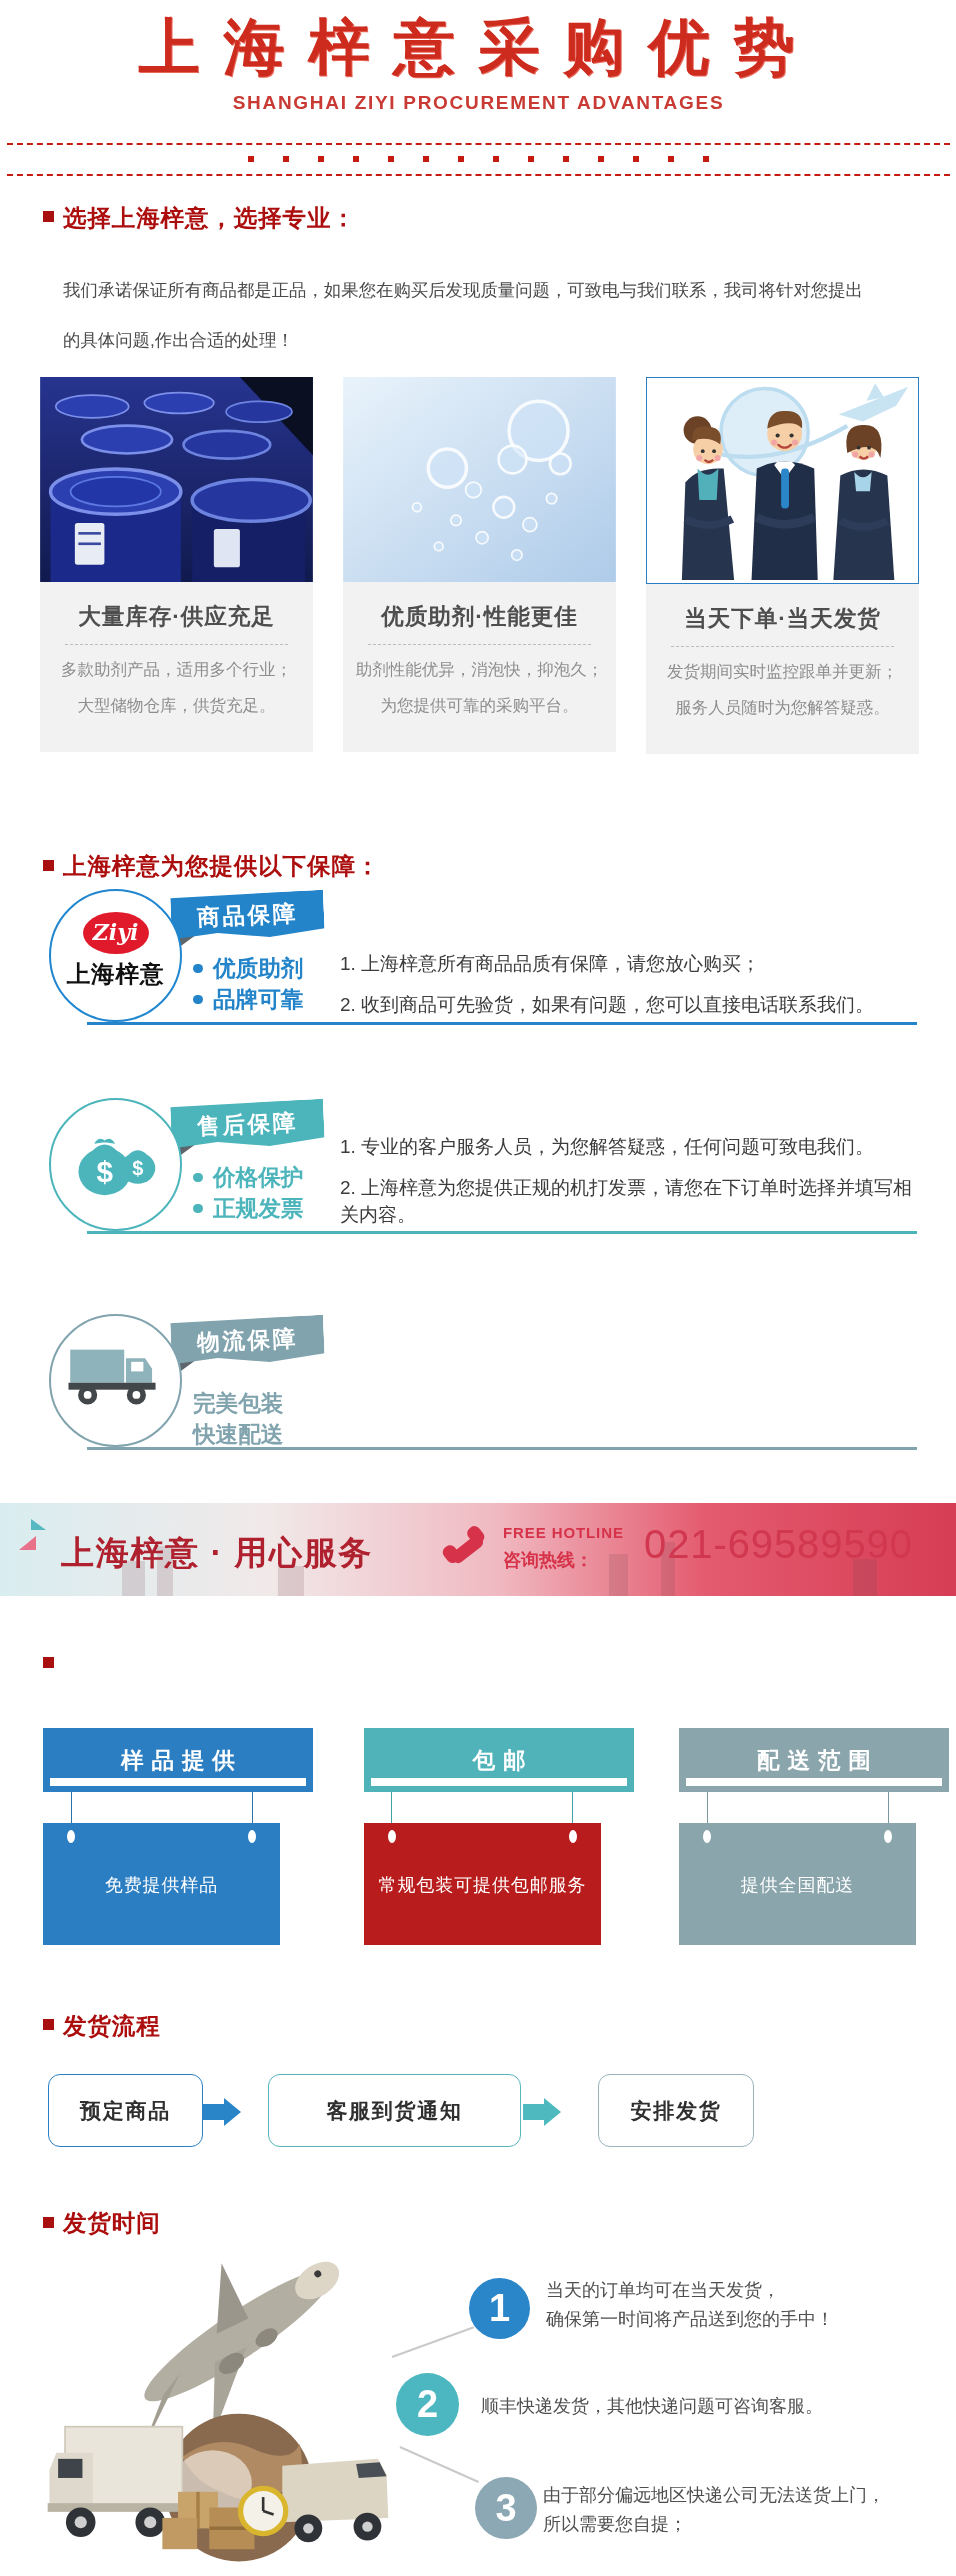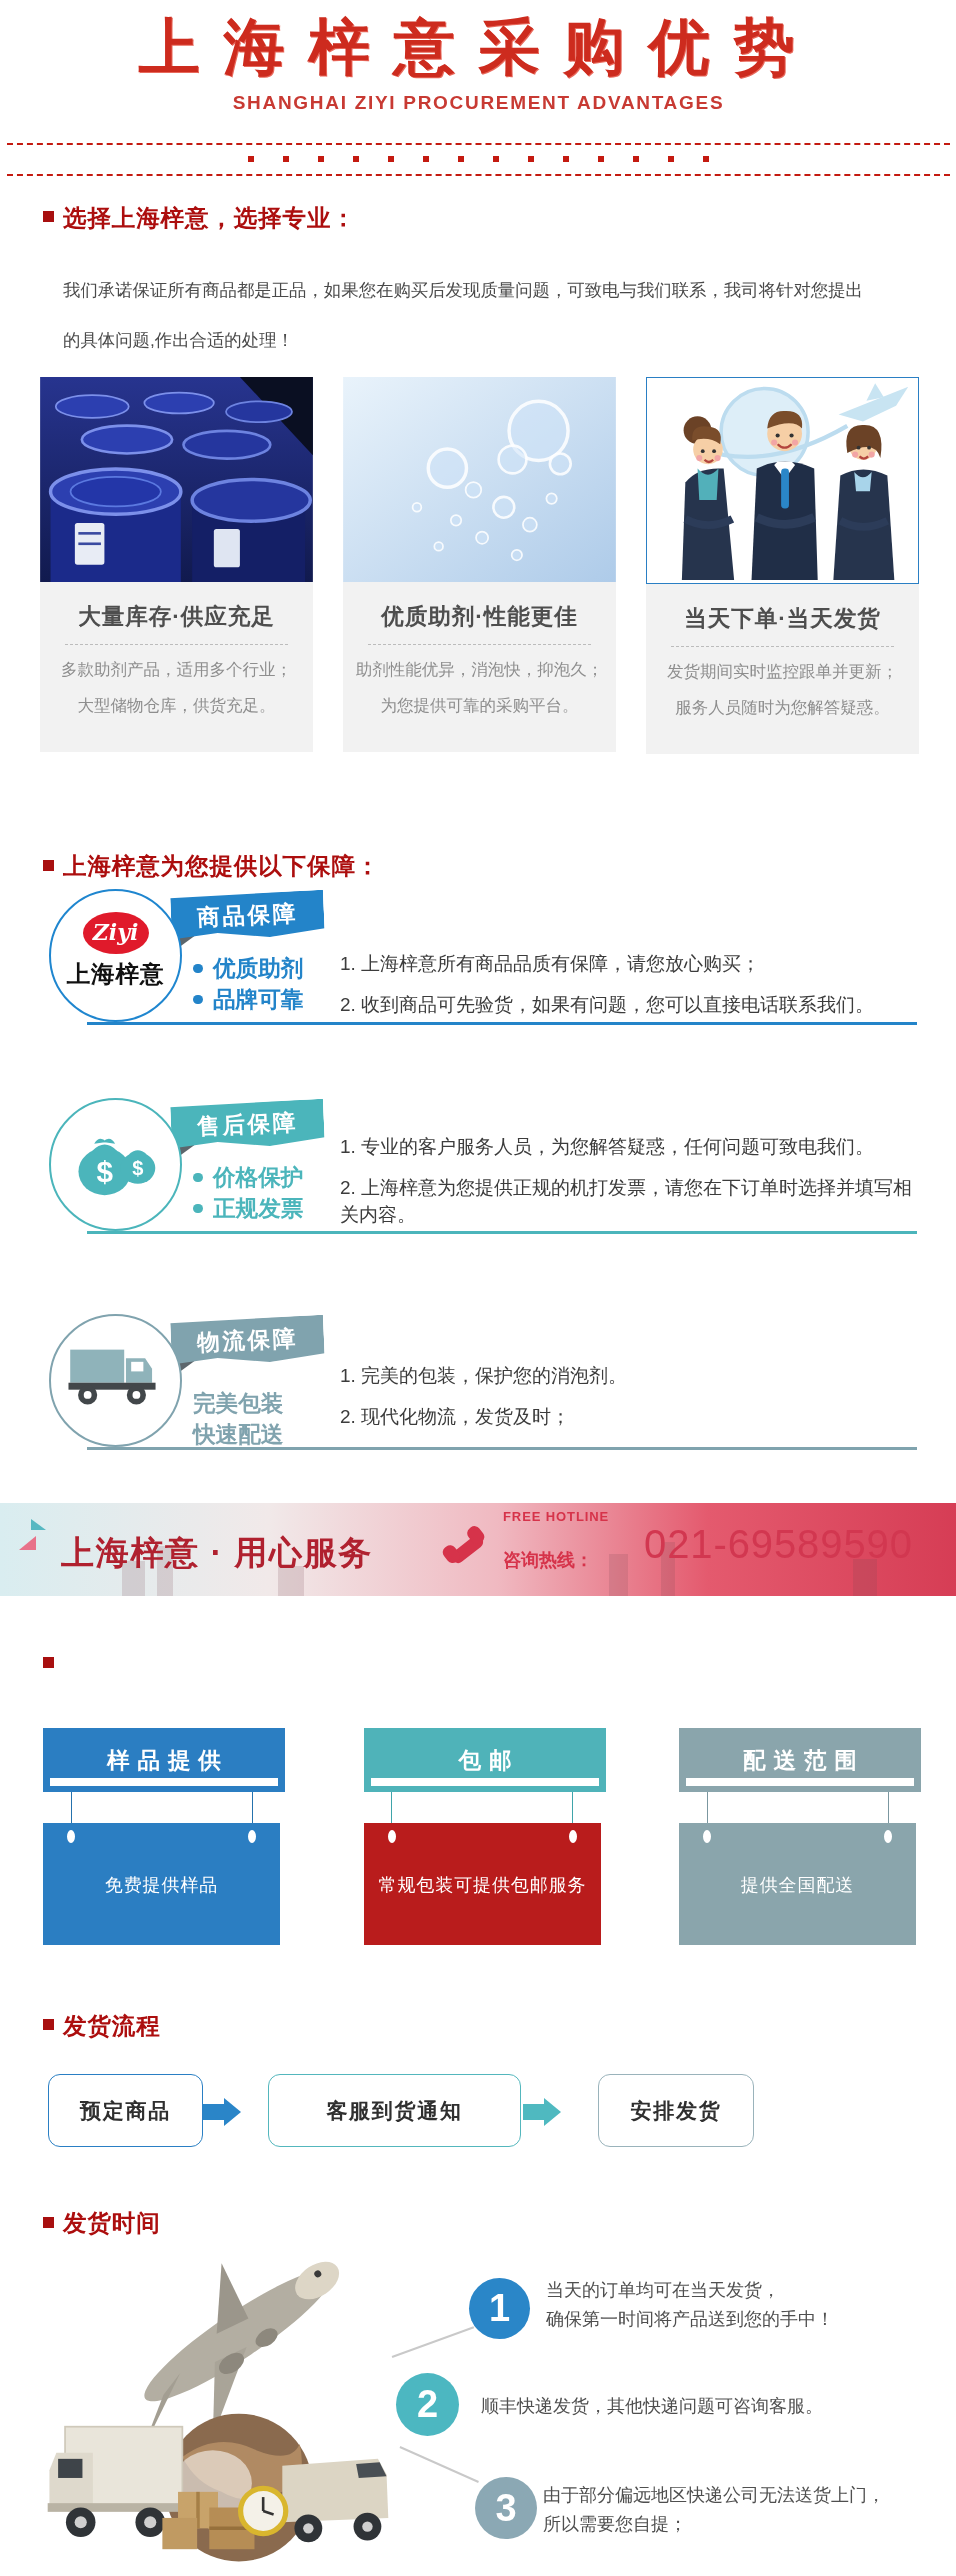--- a/index.html
+++ b/index.html
@@ -318,10 +318,6 @@
           <span>快速配送</span>
         </div>
     </div>
-    <div class="g-text" style="top:48px;">
-      <p>1. 完美的包装，保护您的消泡剂。</p>
-      <p>2. 现代化物流，发货及时；</p>
-    </div>
   </div>
 
   <div class="abs banner">

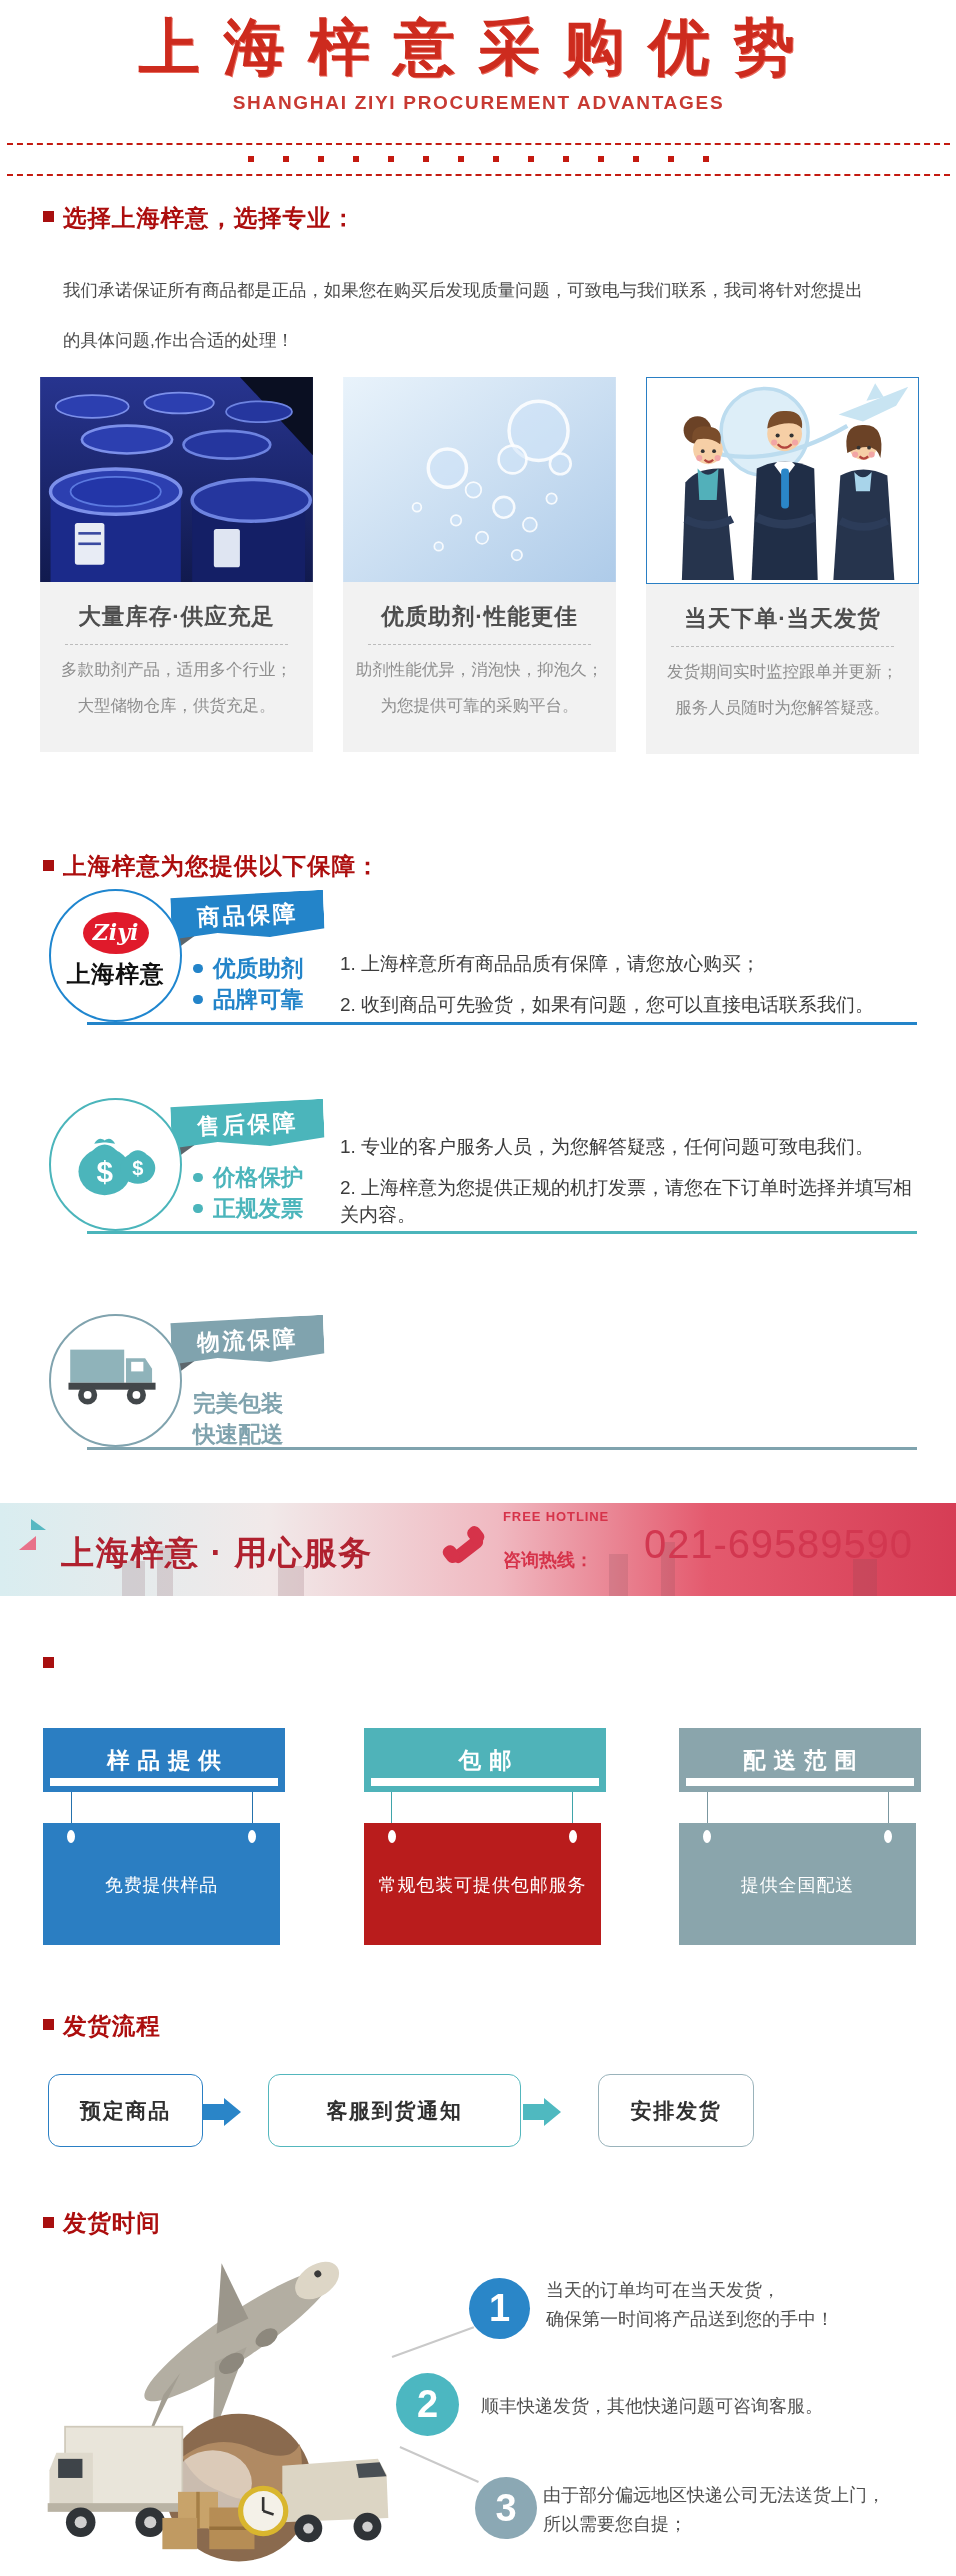--- a/index.html
+++ b/index.html
@@ -54,7 +54,7 @@
   .banner{left:0;top:1503px;width:957px;height:93px;
       background:linear-gradient(90deg,#d9edf0 0%,#f1e9e9 28%,#f0b9c1 52%,#e45a6e 74%,#d63d55 100%);}
   .banner-brand{position:absolute;left:61px;top:28px;font-size:33px;font-weight:bold;color:#b0212f;letter-spacing:1.7px;}
-  .hot-en{position:absolute;left:503px;top:6px;font-size:13px;font-weight:bold;color:#d6334a;letter-spacing:0.9px;}
+  .hot-en{position:absolute;left:503px;top:21px;font-size:15px;font-weight:bold;color:#d6334a;letter-spacing:0.9px;}
   .hot-cn{position:absolute;left:503px;top:45px;font-size:18px;font-weight:bold;color:#d6334a;}
   .hot-num{position:absolute;left:644px;top:19px;font-size:40px;color:#d23750;letter-spacing:0.9px;}
   .sky{position:absolute;bottom:0;opacity:.18;background:#7c4752;}

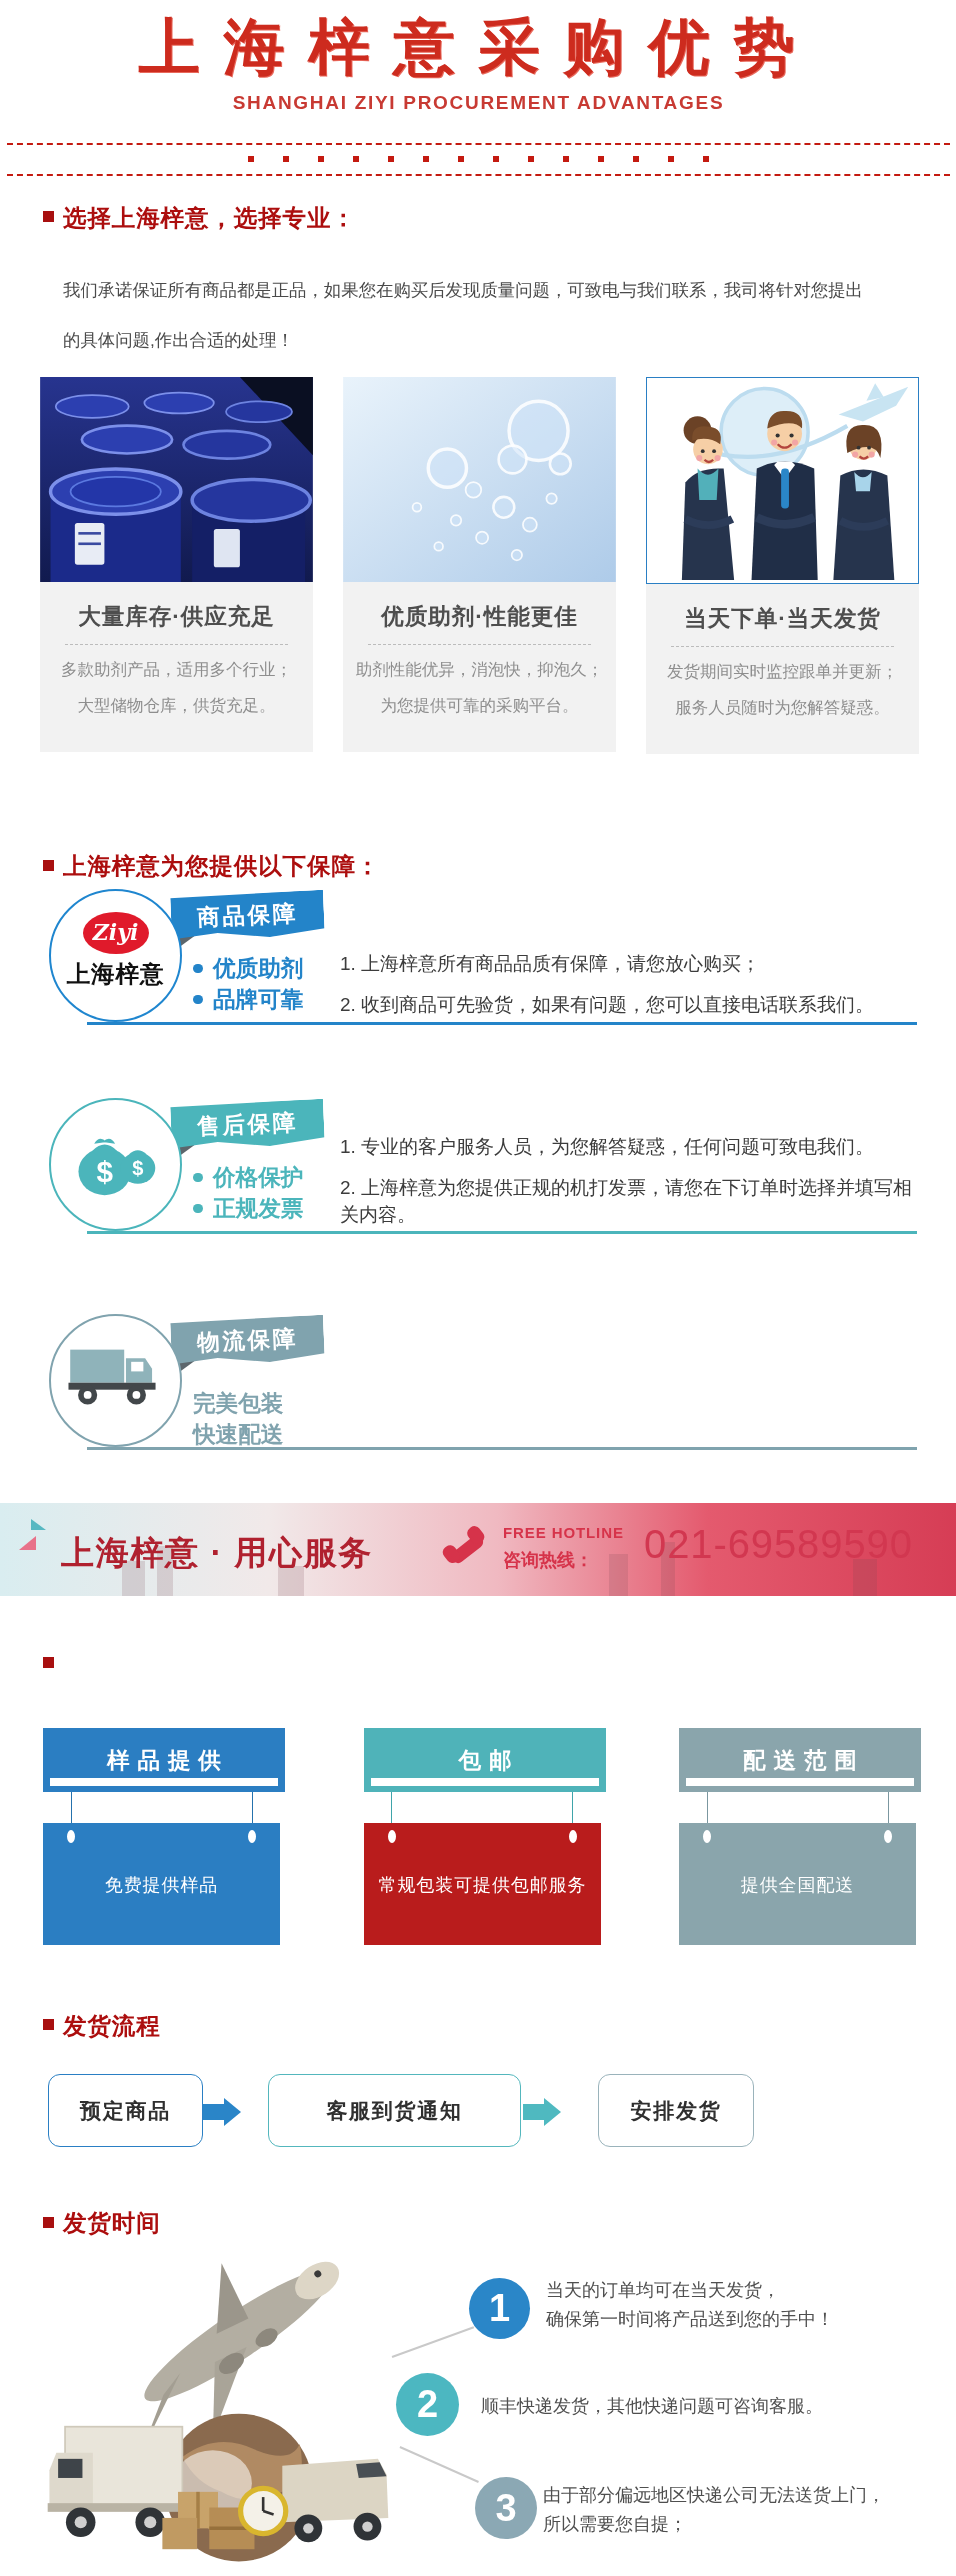--- a/index.html
+++ b/index.html
@@ -60,7 +60,7 @@
   .sky{position:absolute;bottom:0;opacity:.18;background:#7c4752;}
   .bird{position:absolute;width:0;height:0;}
   
-  .dbox-h{top:1728px;width:242px;height:64px;color:#fff;text-align:center;position:absolute;}
+  .dbox-h{top:1728px;width:270px;height:64px;color:#fff;text-align:center;position:absolute;}
   .dbox-h .t{padding-top:17.4px;font-size:22.6px;font-weight:bold;letter-spacing:7.8px;padding-left:7.8px;}
   .dbox-h .slot{position:absolute;left:7px;right:7px;bottom:6px;height:7.8px;background:#fff;}
   .dstr{top:1792px;width:0.9px;height:31px;position:absolute;}

